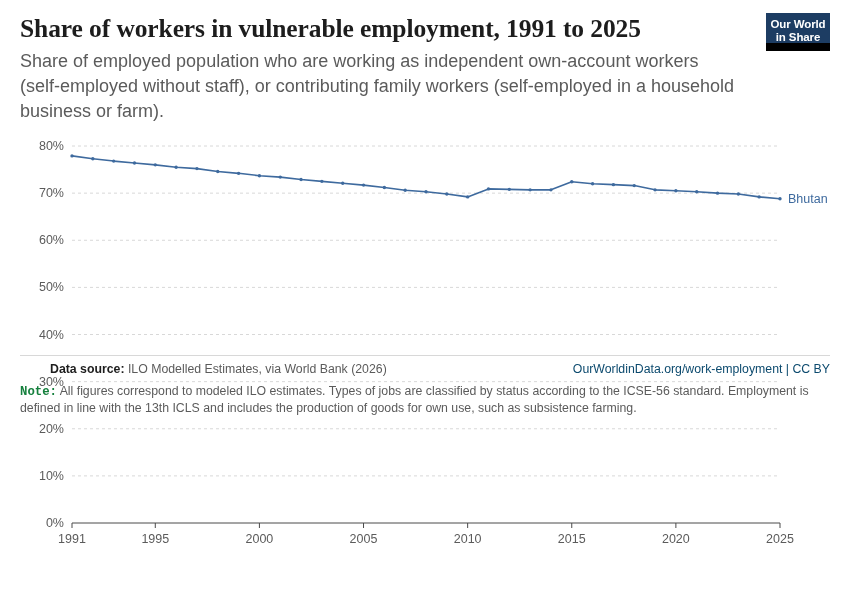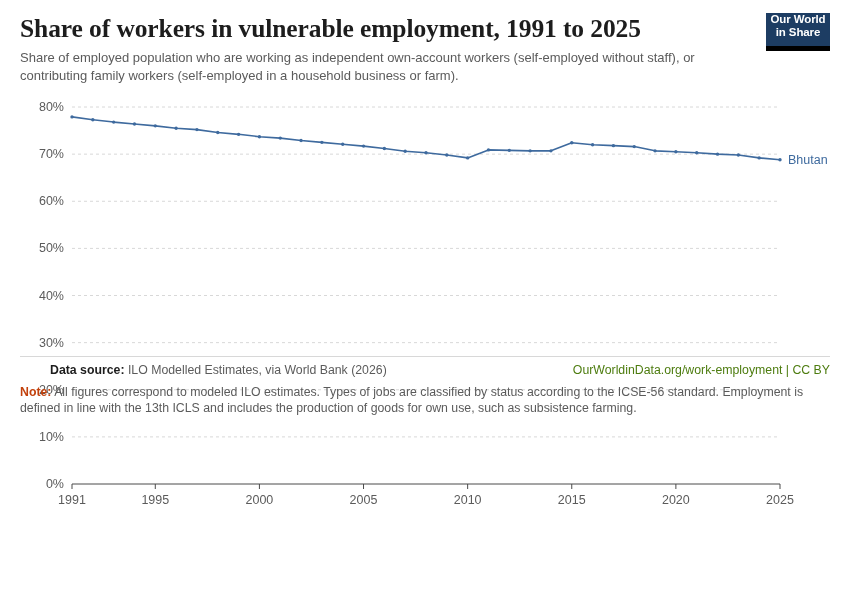--- a/index.html
+++ b/index.html
@@ -54,8 +54,9 @@
     font-size: 11.5px;
     line-height: 13px;
     text-align: center;
+    padding-top: 5px;
     box-sizing: border-box;
-    border-bottom: 5px solid #000000;
+    border-bottom: 8px solid #000000;
     letter-spacing: -0.1px;
   }
   

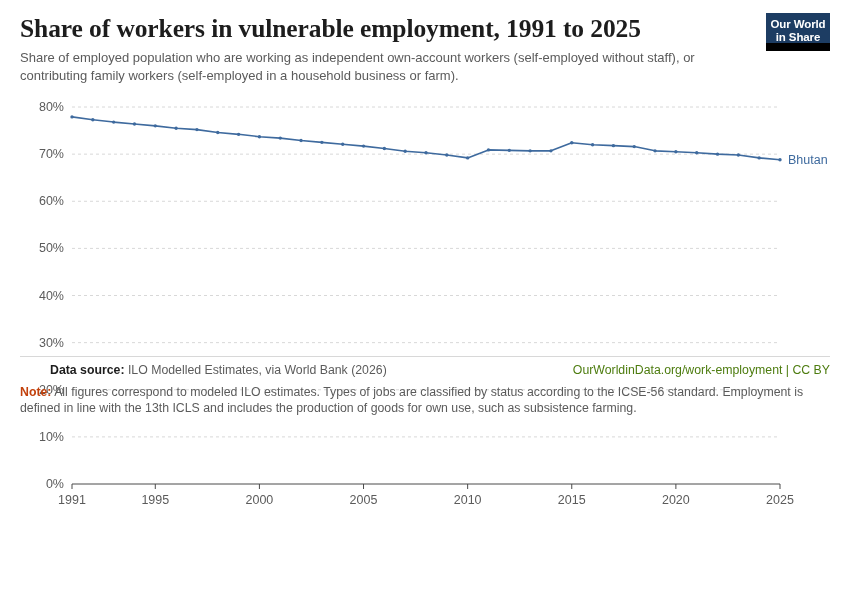--- a/index.html
+++ b/index.html
@@ -35,7 +35,7 @@
     line-height: 1.15;
   }
   .chart-subtitle {
-    font-size: 13px;
+    font-size: 18px;
     line-height: 1.38;
     color: #5b5b5b;
     max-width: 718px;

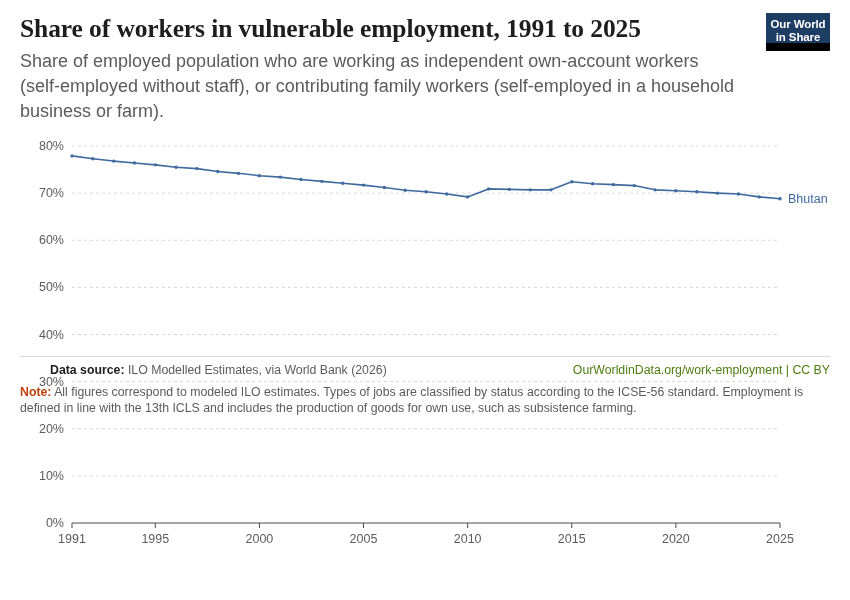--- a/index.html
+++ b/index.html
@@ -104,7 +104,7 @@
     font-weight: 700;
   }
   .link {
-    color: #4d7c0f;
+    color: #0c4a6e;
     text-decoration: none;
   }
 </style>

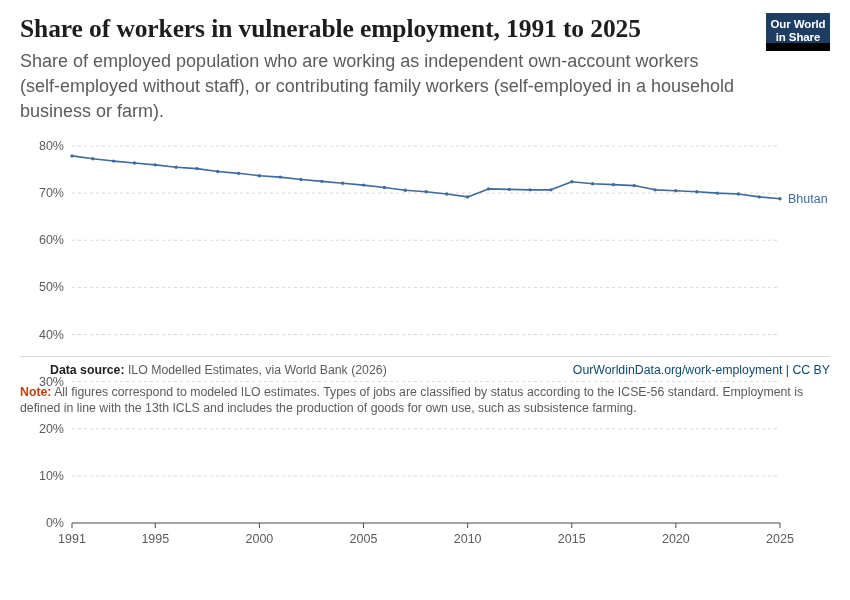--- a/index.html
+++ b/index.html
@@ -100,8 +100,9 @@
     max-width: 815px;
   }
   .footer-note strong {
-    color: #c2410c;
-    font-weight: 700;
+    color: #15803d;
+    font-weight: 700;
+    font-family: Liberation Mono, monospace;
   }
   .link {
     color: #0c4a6e;

